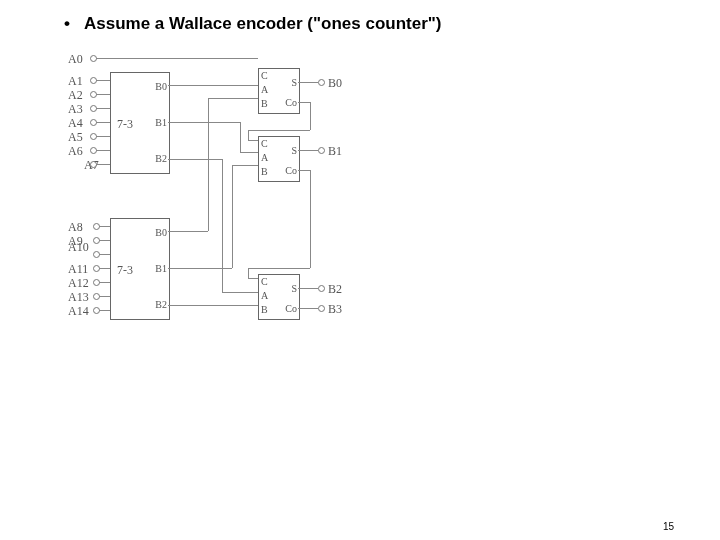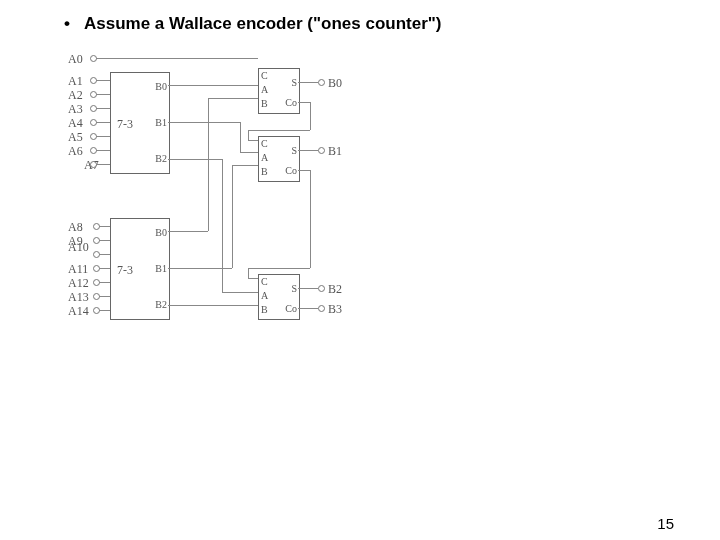--- a/index.html
+++ b/index.html
@@ -13,7 +13,7 @@
   .equation{position:absolute;left:430px;top:110px;font-family:'Times New Roman',serif;font-size:18px}
   .equation sub{font-size:11px}
   .equation sup{font-size:11px}
-  .pagenum{position:absolute;right:46px;bottom:22px;font-size:15px}
+  .pagenum{position:absolute;right:46px;bottom:22px;font-size:10px}
   
   .d-label{position:absolute;font-family:'Times New Roman',serif;font-size:12px;color:#555}
   .d-dot{position:absolute;width:5px;height:5px;border:1px solid #777;border-radius:50%;background:#fff}

